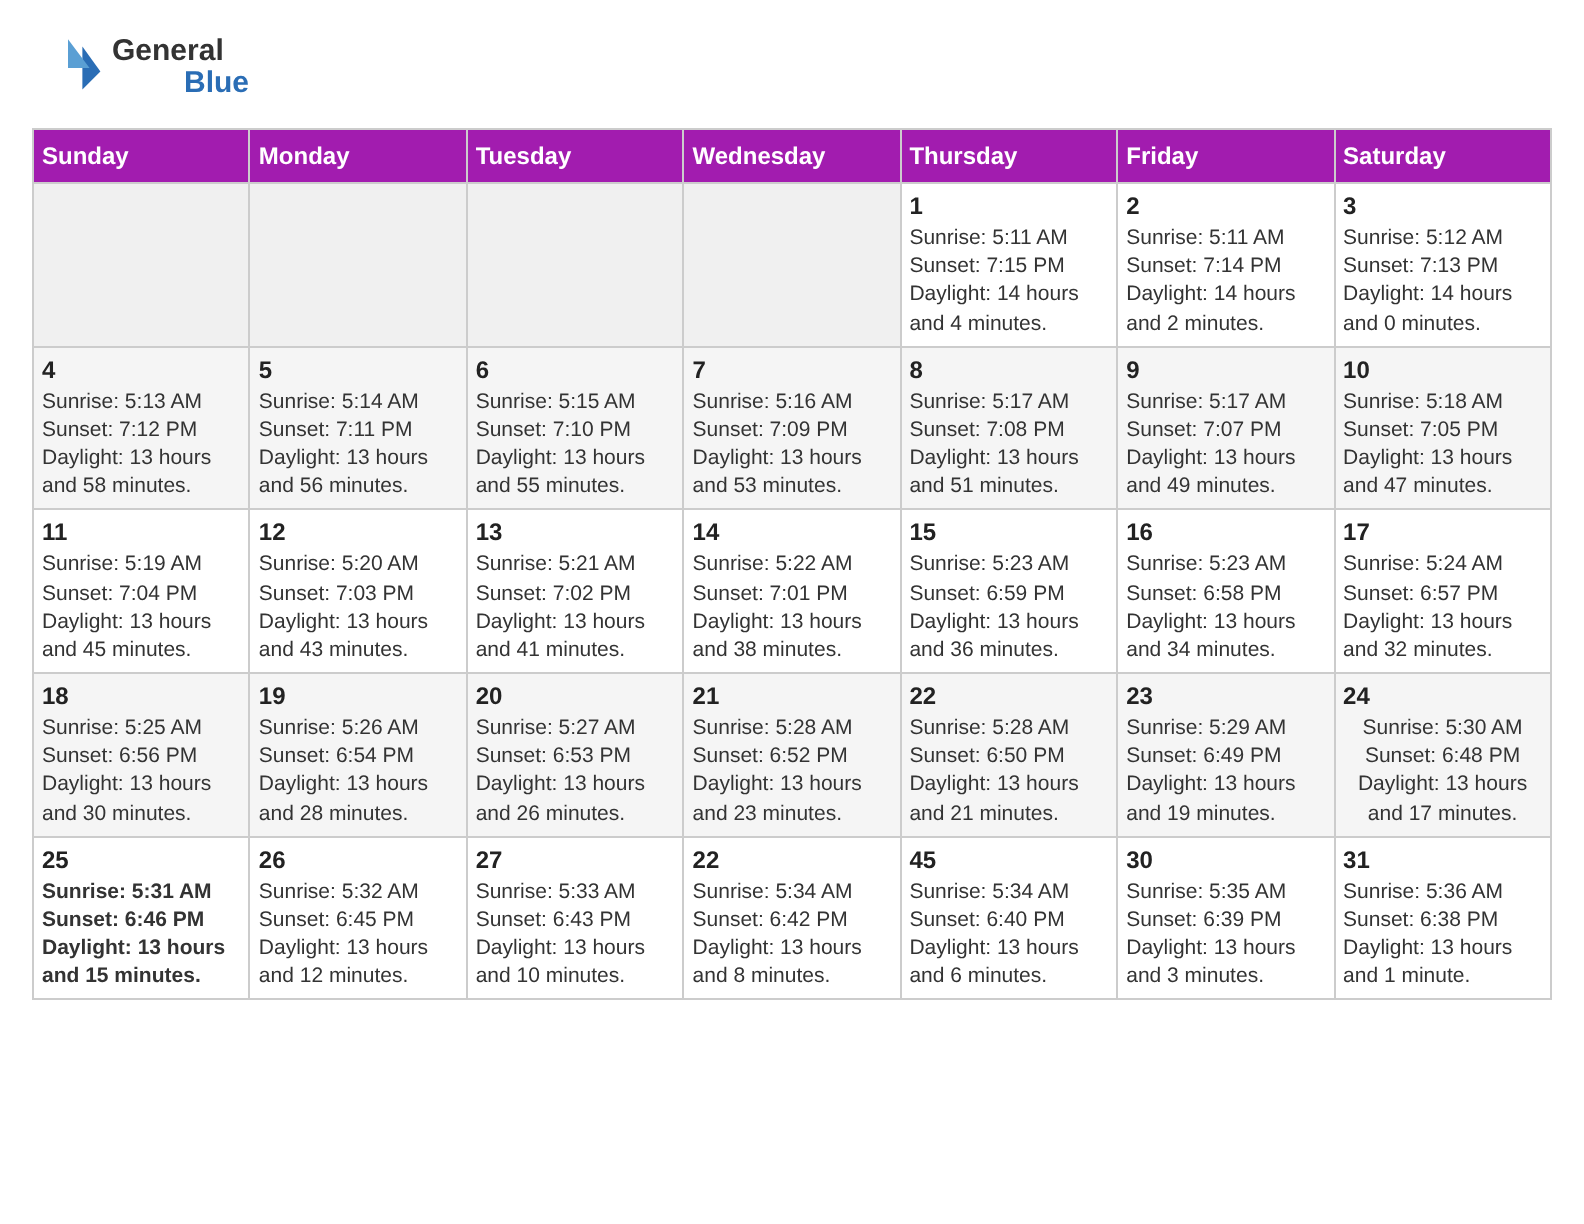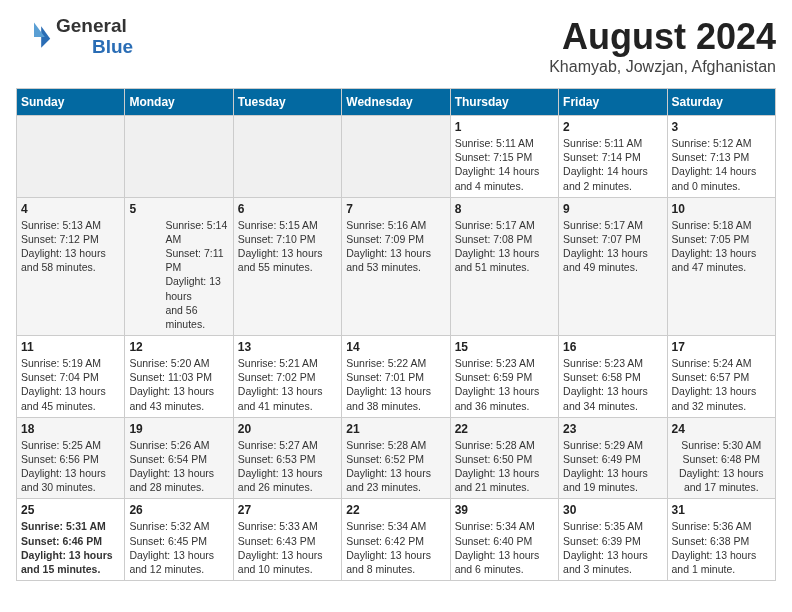--- a/index.html
+++ b/index.html
@@ -24,7 +24,7 @@
     .logo-text {
       display: flex;
       flex-direction: column;
-      font-size: 19px;
+      font-size: 15px;
       font-weight: bold;
       line-height: 1.1;
       color: #333;

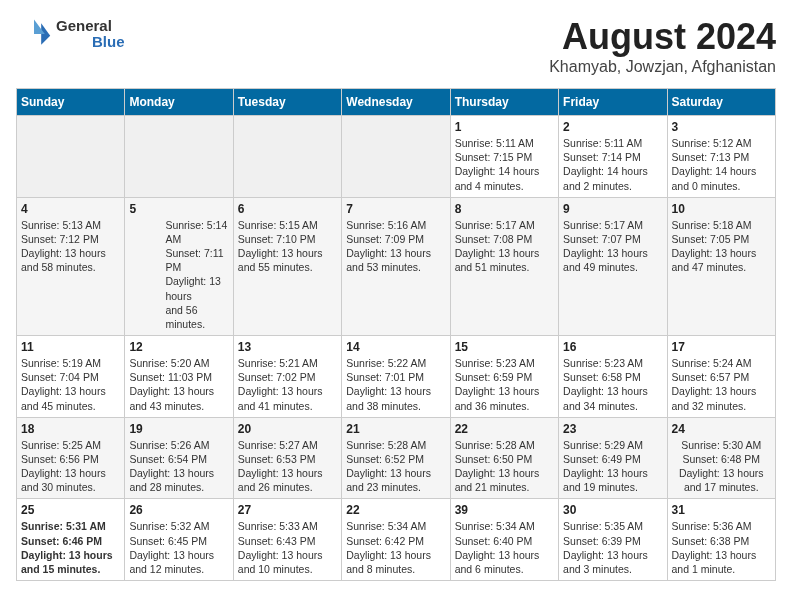--- a/index.html
+++ b/index.html
@@ -103,10 +103,6 @@
       <span style="color:#2a6db5;padding-left:36px;">Blue</span>
     </div>
   </div>
-  <div class="title-block">
-    <h1>August 2024</h1>
-    <h2>Khamyab, Jowzjan, Afghanistan</h2>
-  </div>
 </div>
 
 <table>

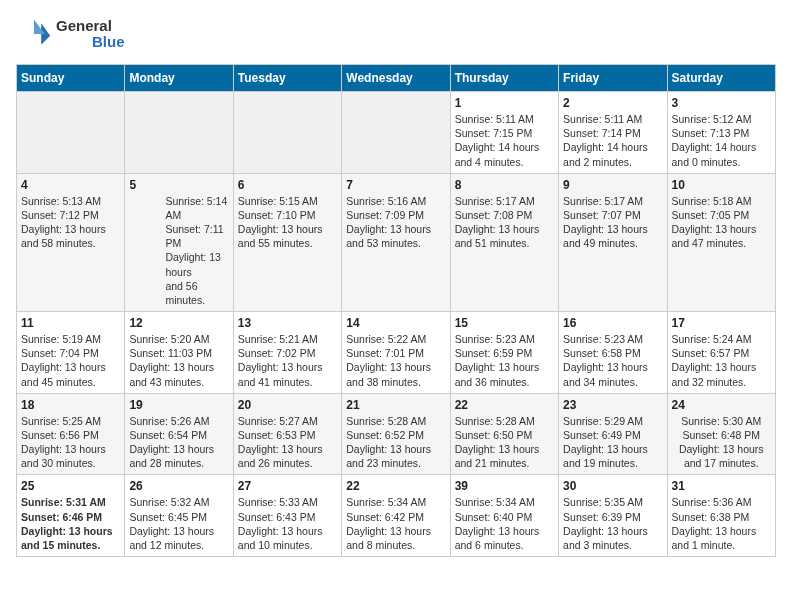--- a/index.html
+++ b/index.html
@@ -53,7 +53,7 @@
       font-size: 11px;
     }
     thead tr th {
-      background-color: #0369a1;
+      background-color: #a21caf;
       color: #fff;
       padding: 6px 4px;
       text-align: left;

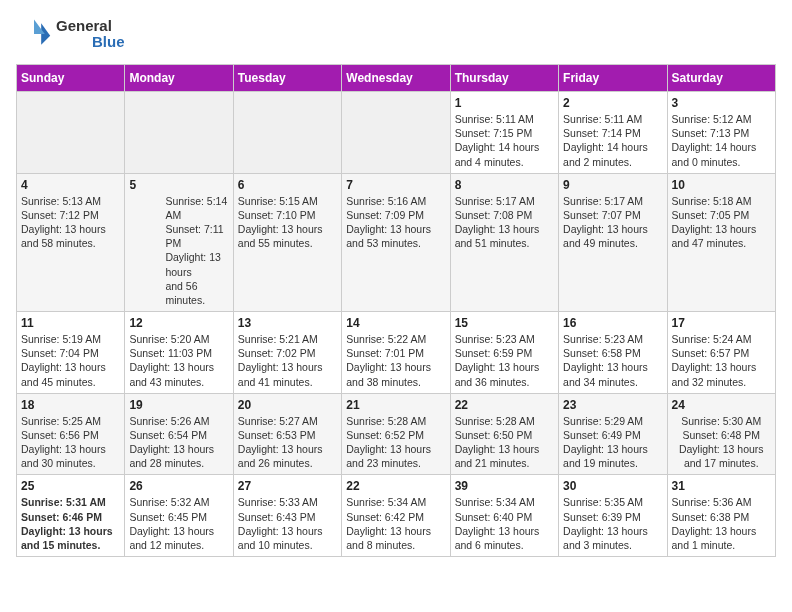--- a/index.html
+++ b/index.html
@@ -155,7 +155,7 @@
         </td>
         <td>
           <div class="day-num">5</div>
-          <div class="day-info" style="white-space: pre-line; margin-left: 36px;">Sunrise: 5:14 AM
+          <div class="day-info" style="white-space: pre-line;">Sunrise: 5:14 AM
 Sunset: 7:11 PM
 Daylight: 13 hours
 and 56 minutes.</div>

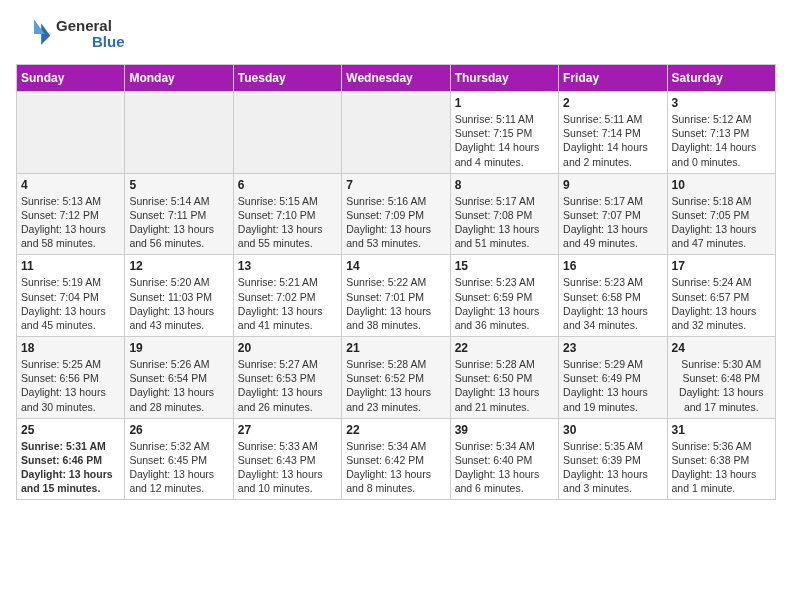--- a/index.html
+++ b/index.html
@@ -207,7 +207,7 @@
         <td>
           <div class="day-num">12</div>
           <div class="day-info" style="white-space: pre-line;">Sunrise: 5:20 AM
-Sunset: 11:03 PM
+Sunset: 7:03 PM
 Daylight: 13 hours
 and 43 minutes.</div>
         </td>

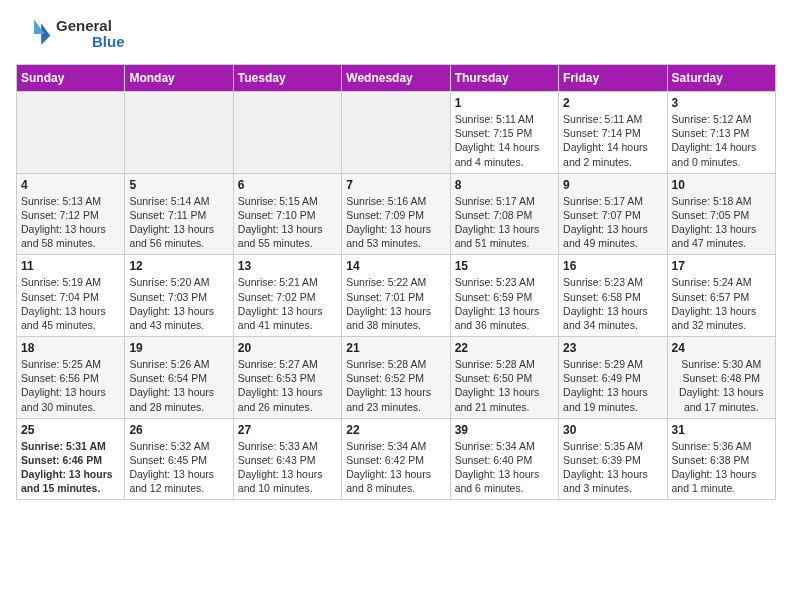--- a/index.html
+++ b/index.html
@@ -328,7 +328,7 @@
 and 8 minutes.</div>
         </td>
         <td>
-          <div class="day-num">39</div>
+          <div class="day-num">45</div>
           <div class="day-info" style="white-space: pre-line;">Sunrise: 5:34 AM
 Sunset: 6:40 PM
 Daylight: 13 hours

